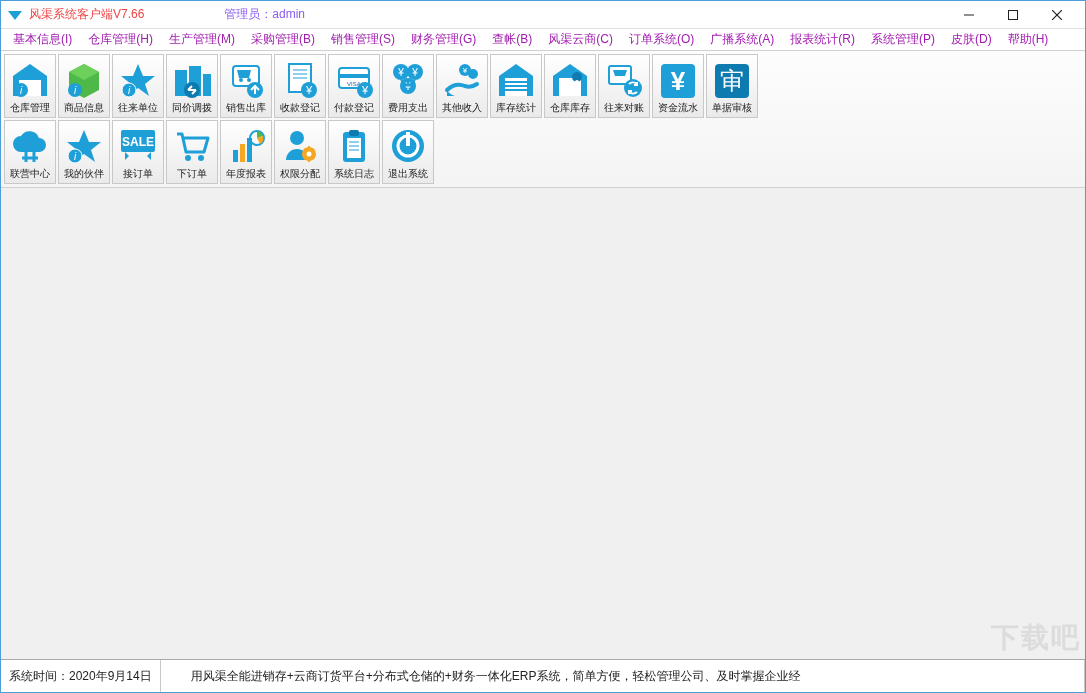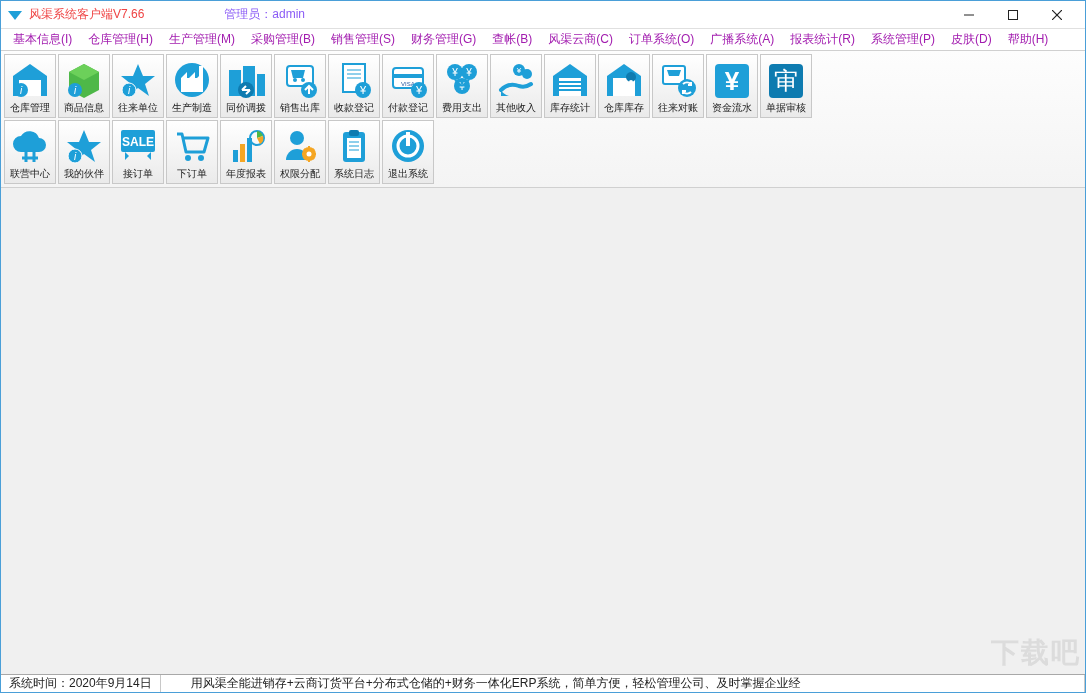--- a/index.html
+++ b/index.html
@@ -187,17 +187,6 @@
       <div class="tool-btn">
         <div class="tool-icon">
           <svg width="42" height="40" viewBox="0 0 42 40">
-            <circle cx="21" cy="20" r="17" fill="#1e9fd8"></circle>
-            <rect x="10" y="18" width="22" height="14" fill="#fff"></rect>
-            <path d="M10 18 L16 12 L16 18 M18 18 L24 12 L24 18 M26 18 L32 12 L32 18" fill="#fff"></path>
-            <rect x="28" y="6" width="4" height="12" fill="#fff"></rect>
-          </svg>
-        </div>
-        <div class="tool-label">生产制造</div>
-      </div>
-      <div class="tool-btn">
-        <div class="tool-icon">
-          <svg width="42" height="40" viewBox="0 0 42 40">
             <rect x="4" y="10" width="12" height="26" fill="#1e9fd8"></rect>
             <rect x="18" y="6" width="12" height="30" fill="#1e9fd8"></rect>
             <rect x="32" y="14" width="8" height="22" fill="#1e9fd8"></rect>

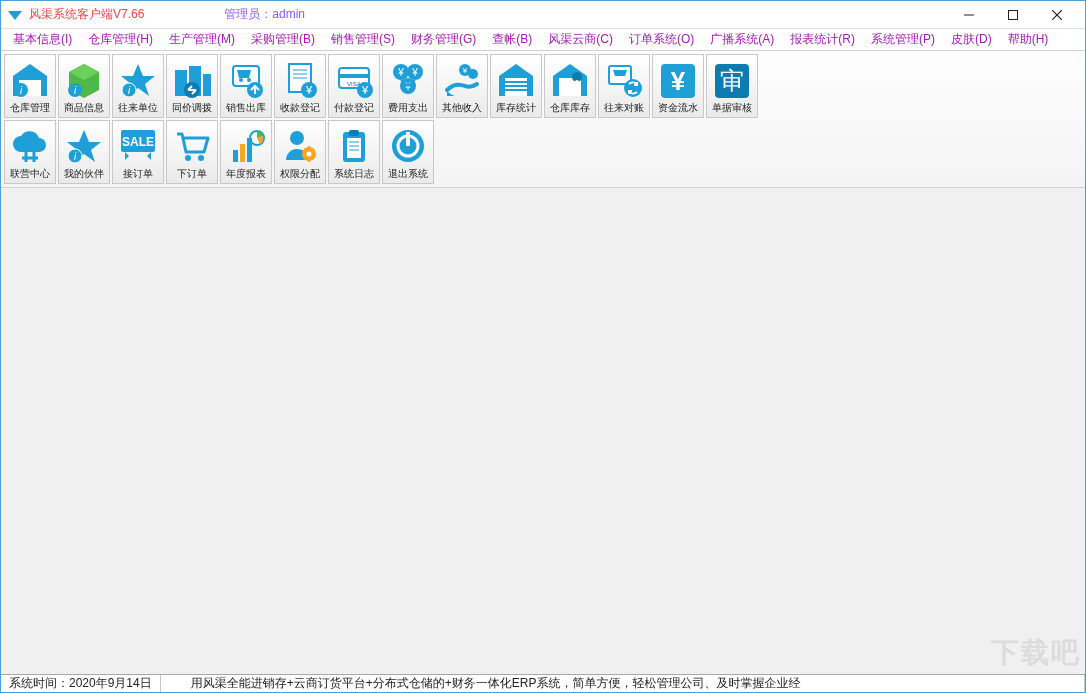--- a/index.html
+++ b/index.html
@@ -86,7 +86,7 @@
   letter-spacing: 2px;
 }
 .statusbar {
-  height: 18px;
+  height: 33px;
   background: #fff;
   border-top: 1px solid #a8a8a8;
   display: flex;

